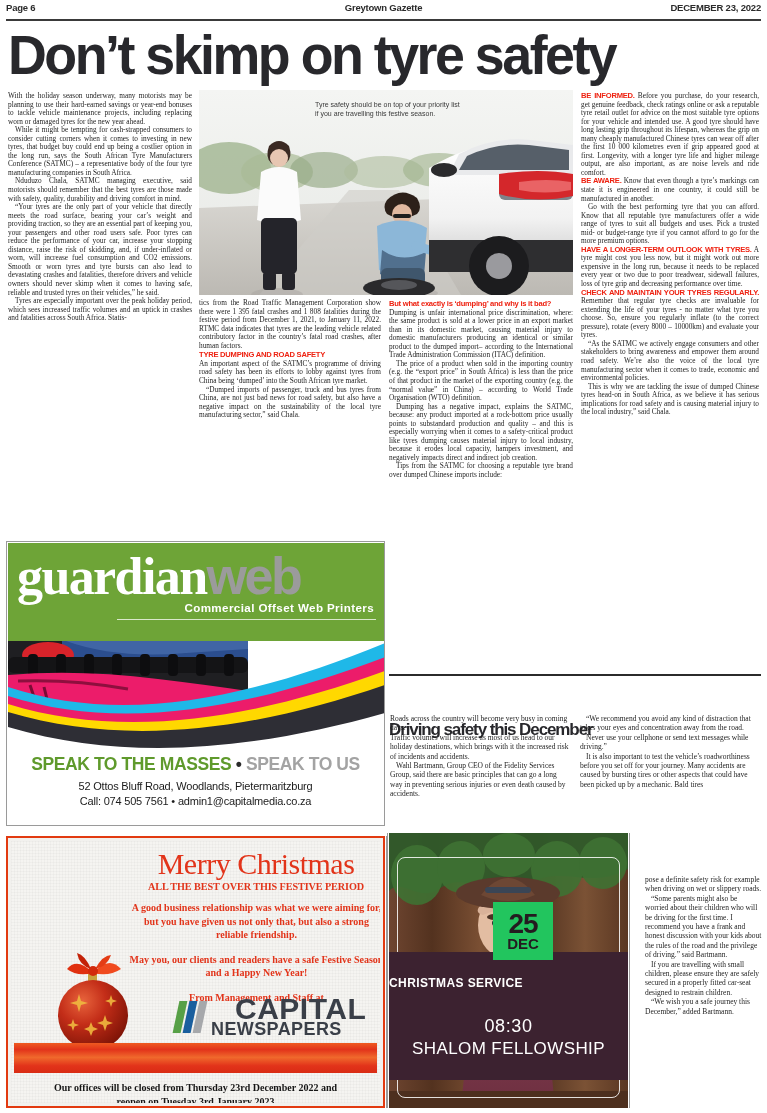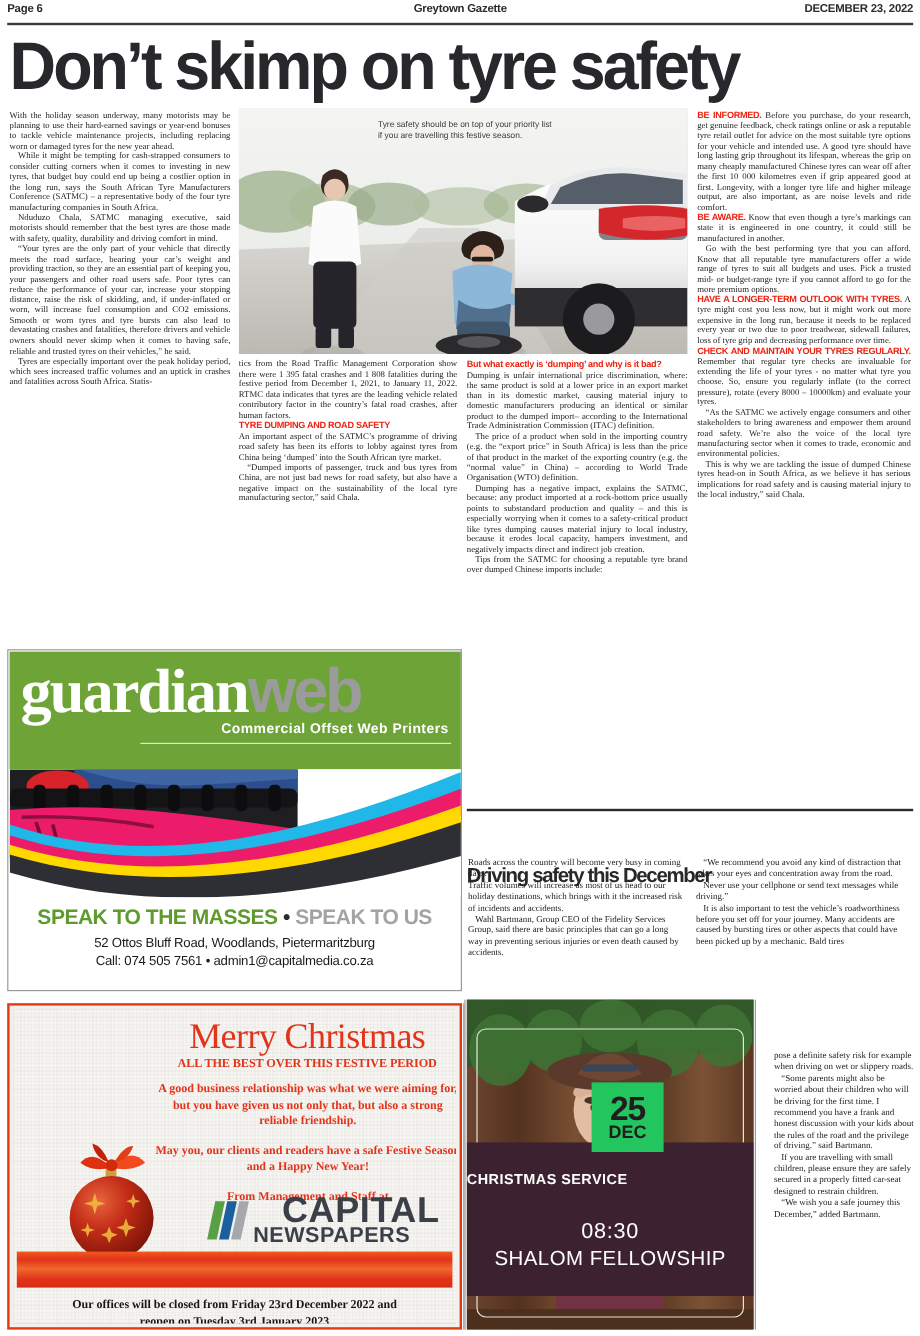--- a/index.html
+++ b/index.html
@@ -453,7 +453,7 @@
 
       <div class="xmas-band"></div>
       <div class="xmas-foot">
-        <span>Our offices will be closed from Friday 23rd December 2022 and</span>
+        <span>Our offices will be closed from Thursday 23rd December 2022 and</span>
         <span>reopen on Tuesday 3rd January 2023</span>
       </div>
     </div>

